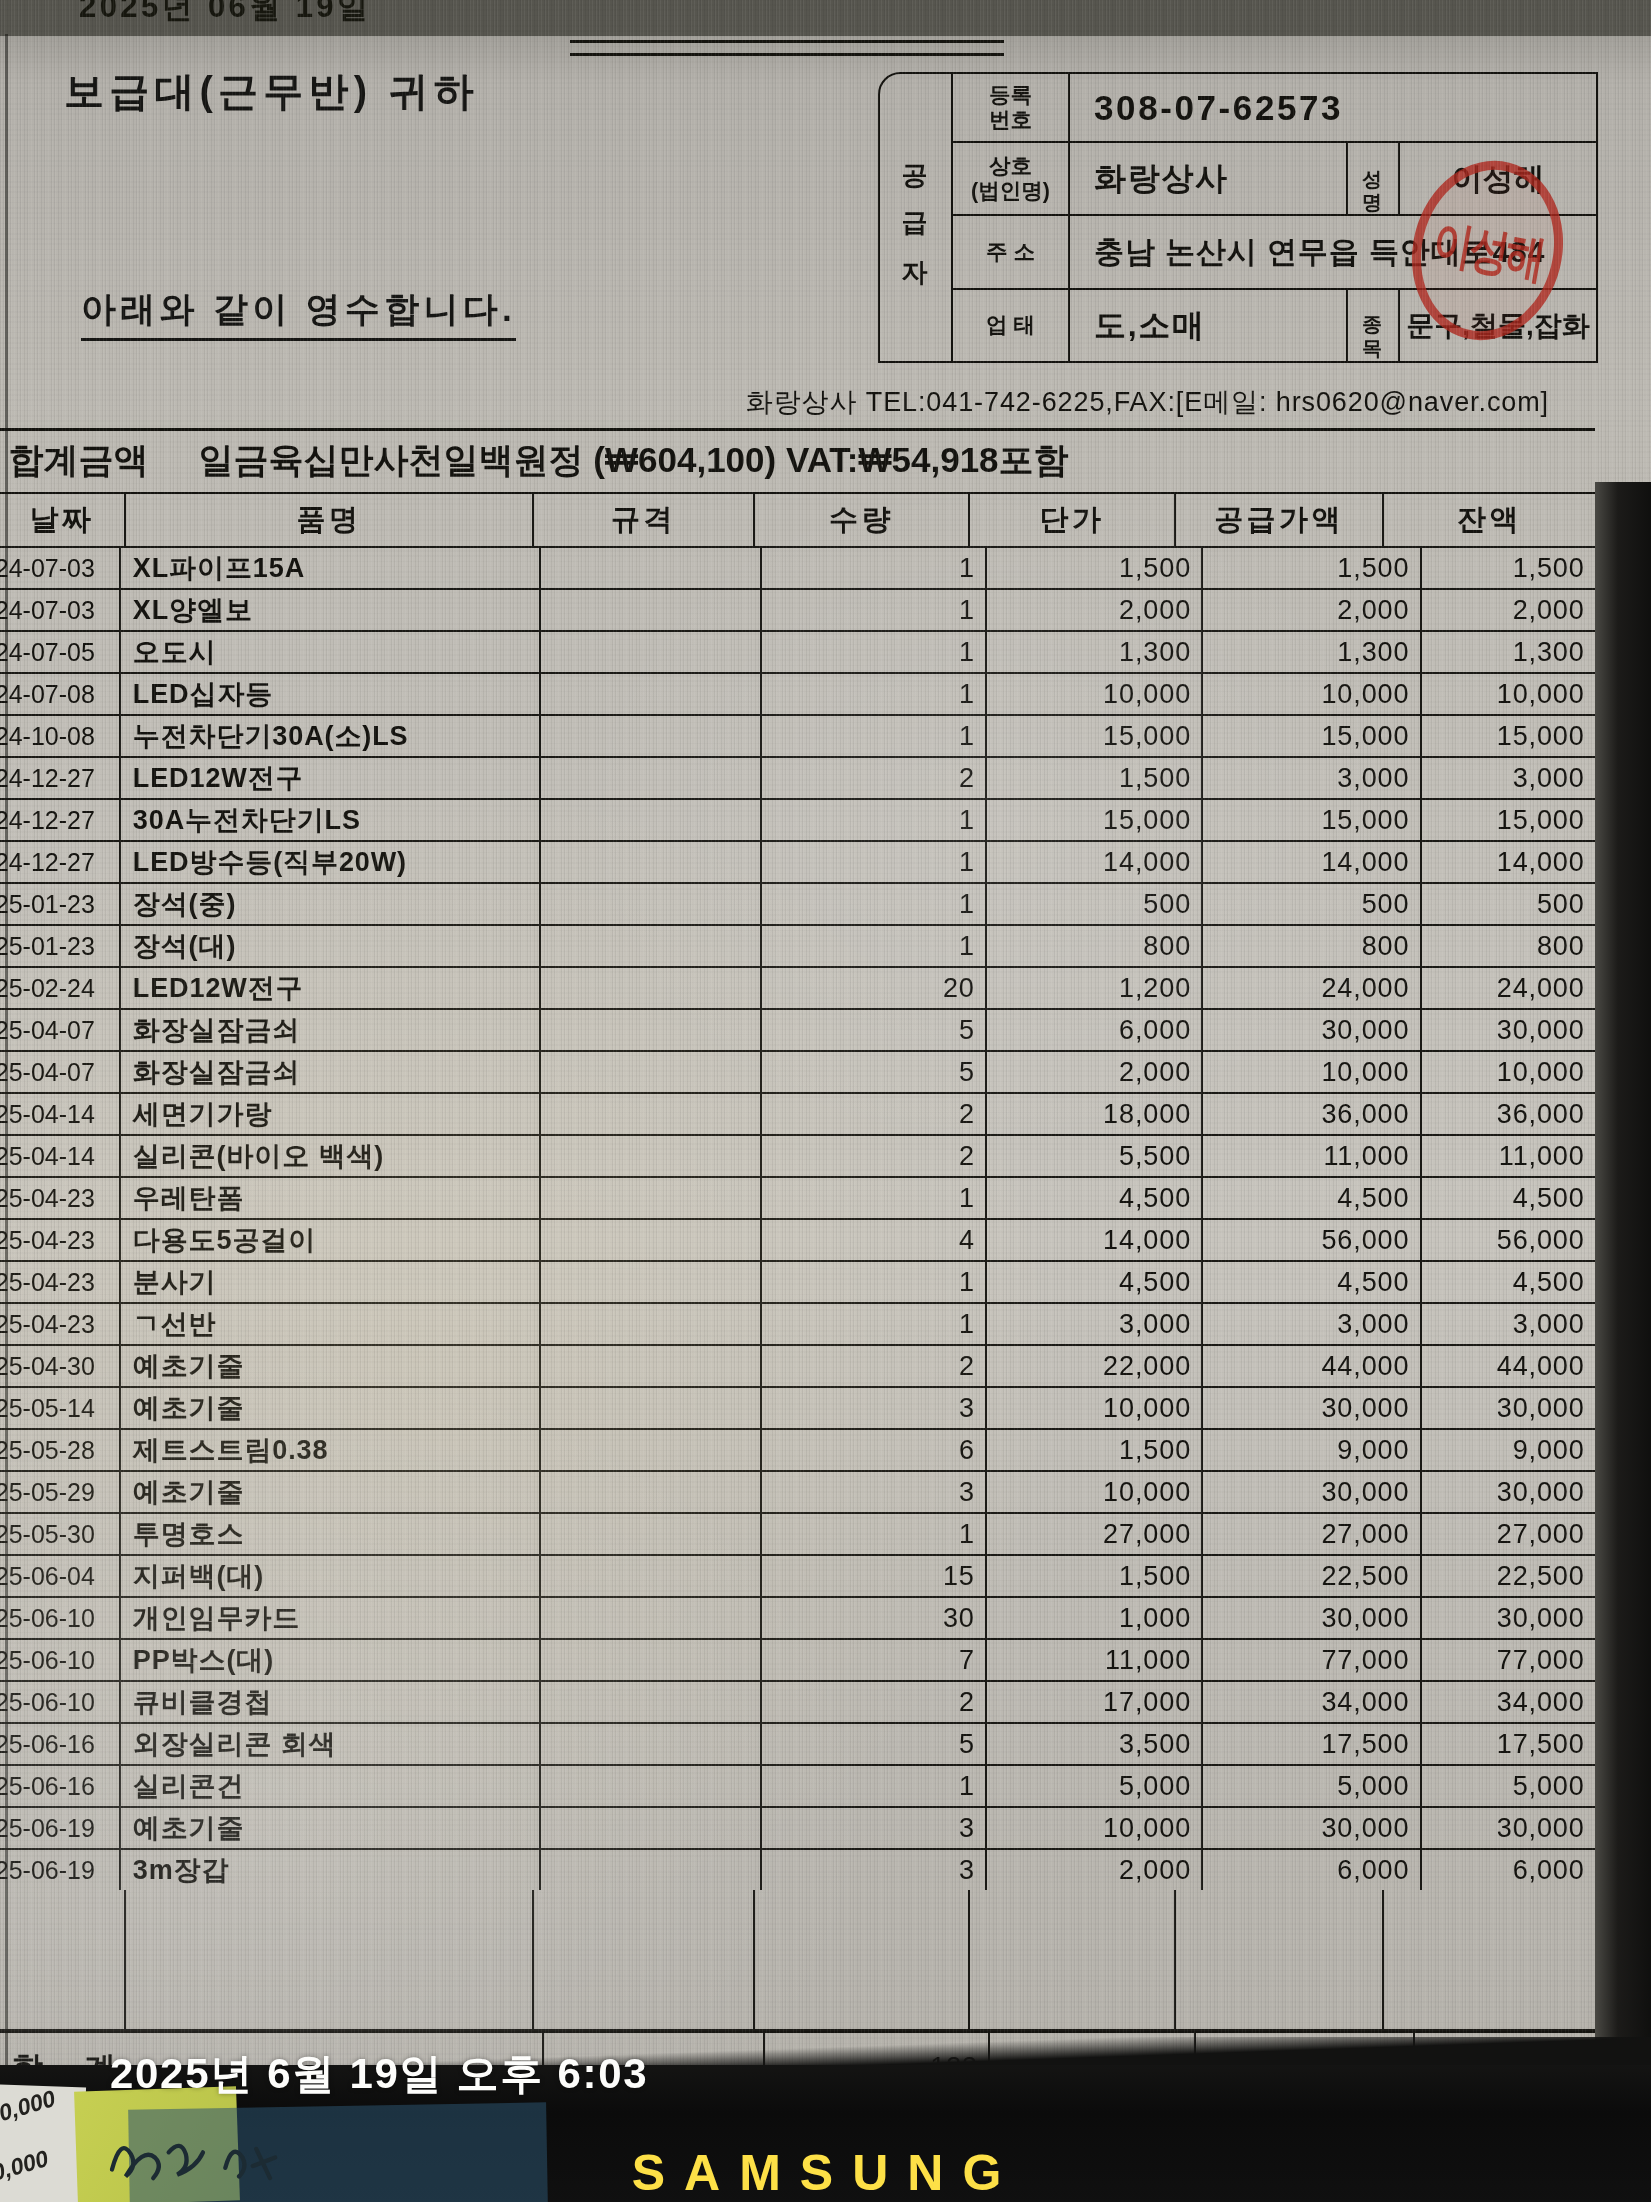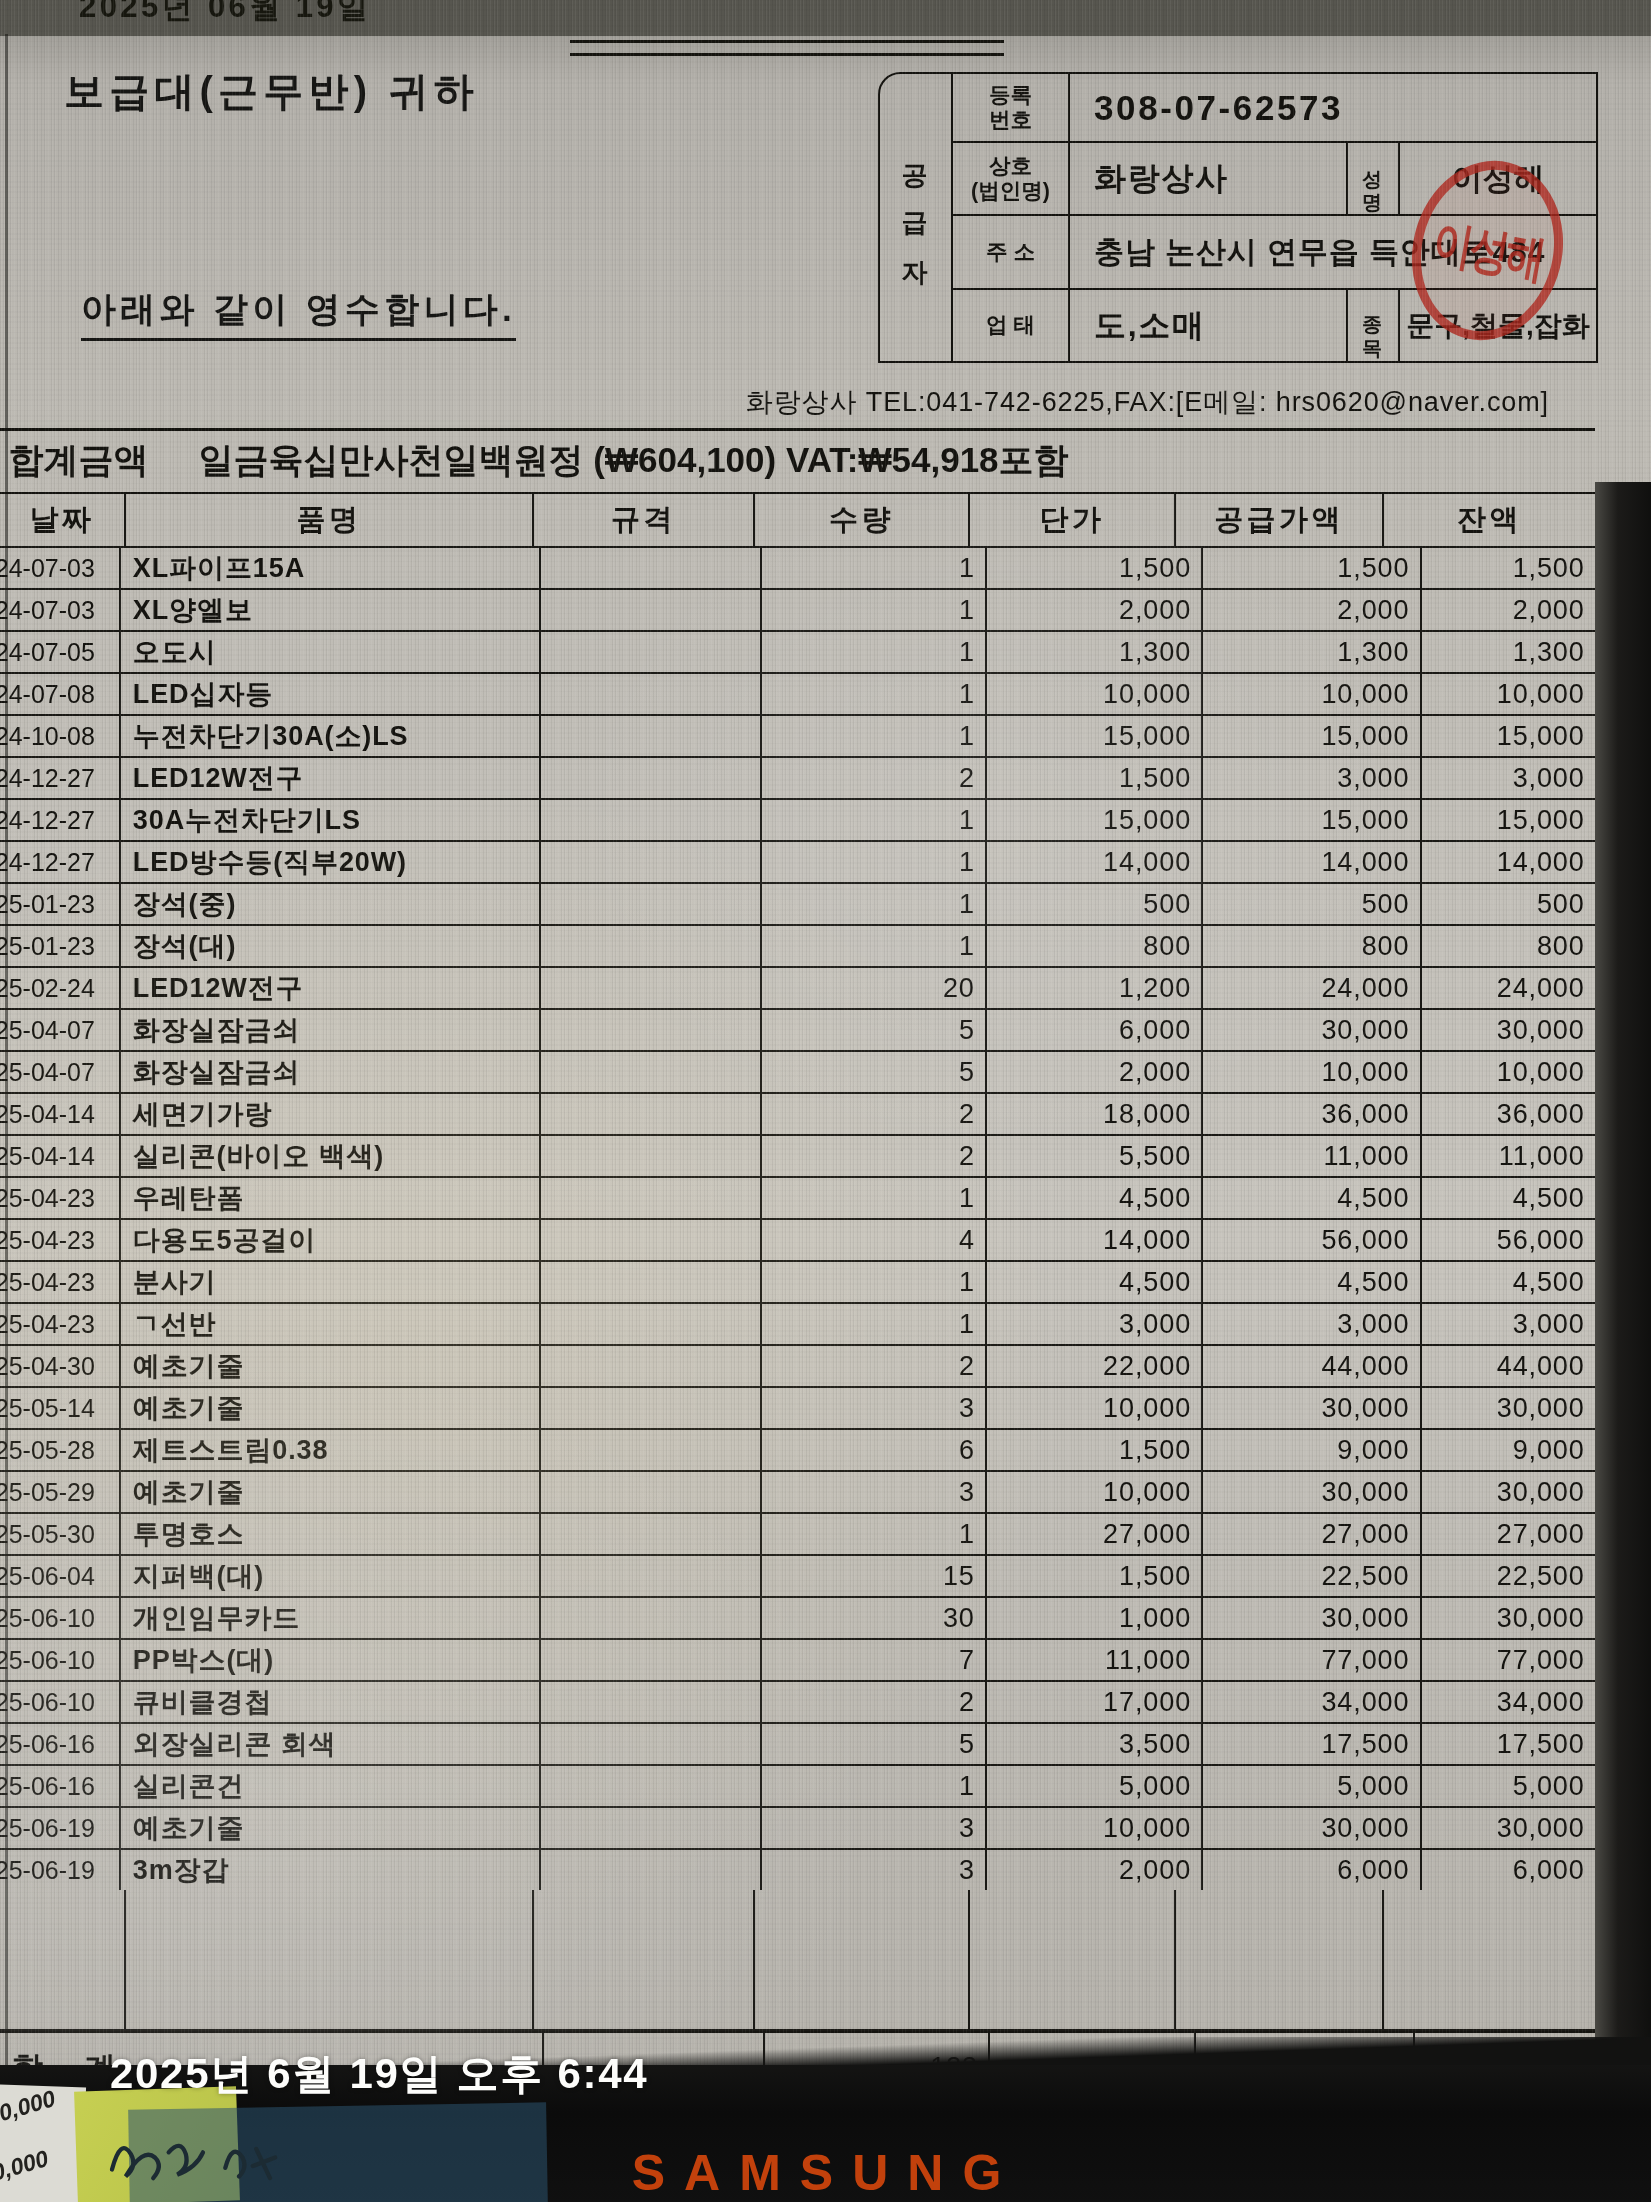--- a/index.html
+++ b/index.html
@@ -504,7 +504,7 @@
   <path d="M150 58 q8 -30 20 -12 q6 12 -4 22 M186 36 l16 34 M182 56 l26 -10" stroke="#1c2b33" stroke-width="5" fill="none" stroke-linecap="round"></path>
 </svg>
 
-<div class="timestamp">2025년 6월 19일 오후 6:44</div>
+<div class="timestamp">2025년 6월 19일 오후 6:03</div>
 <div class="samsung">SAMSUNG</div>
 
 

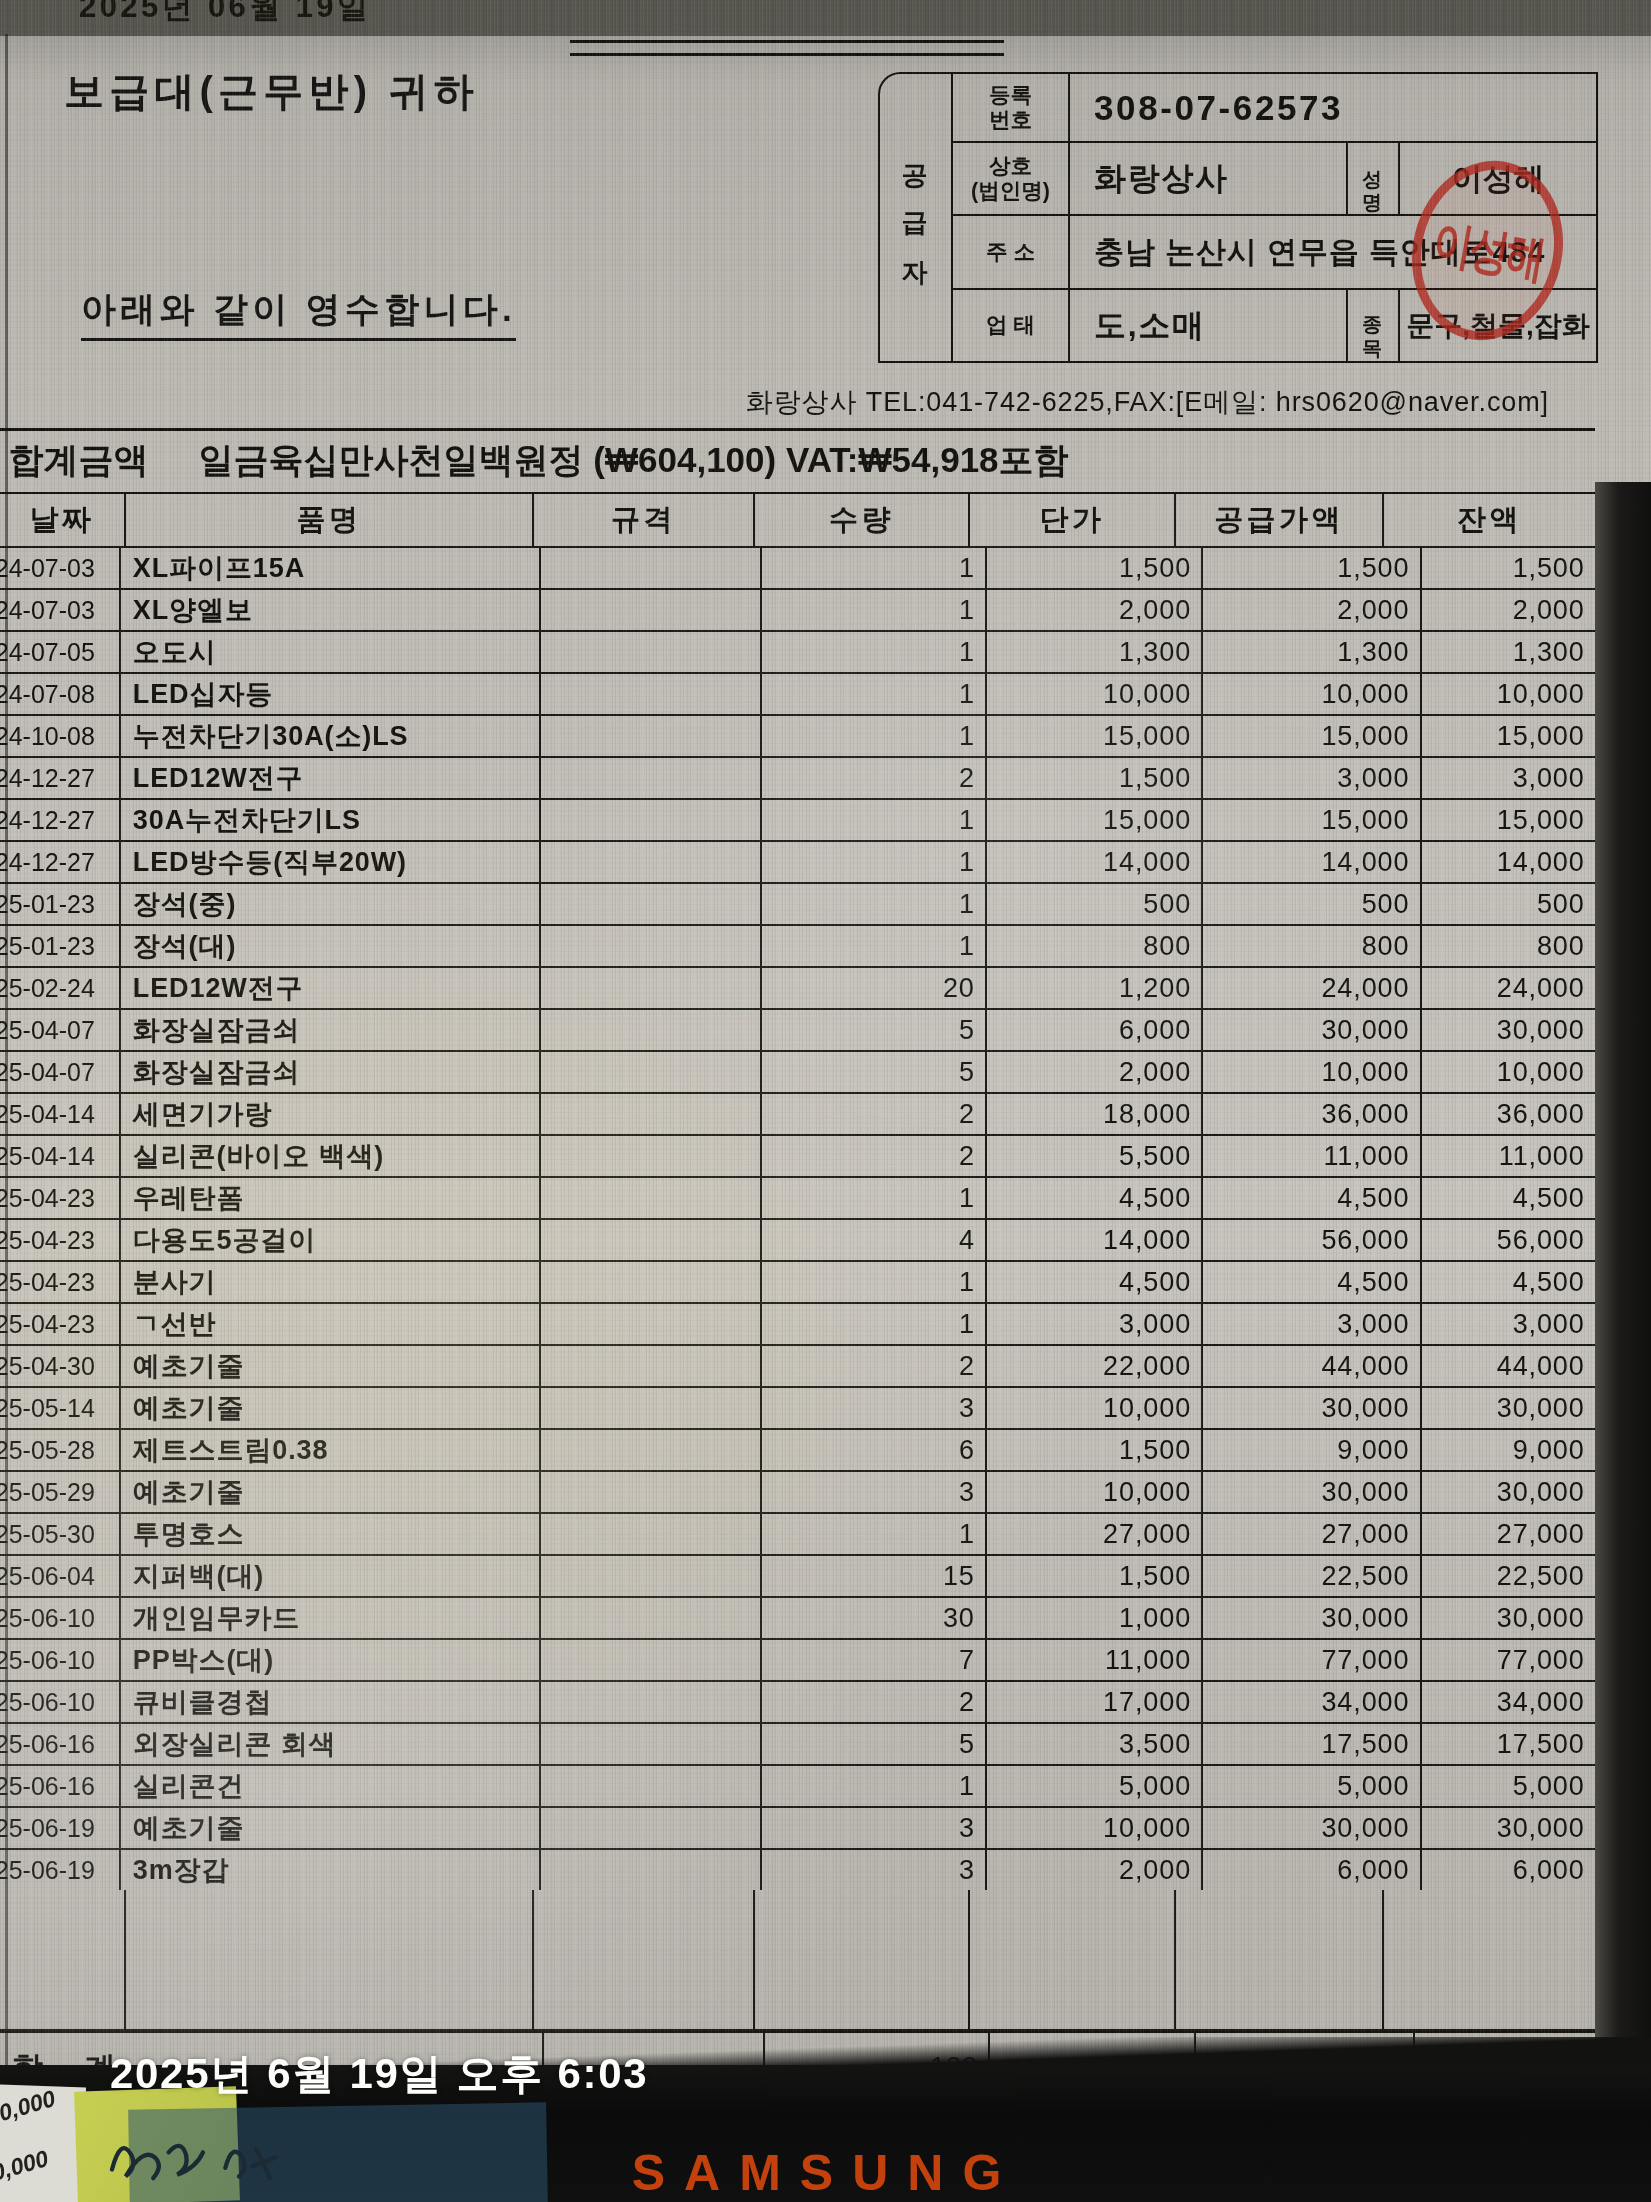--- a/index.html
+++ b/index.html
@@ -93,7 +93,7 @@
   .bezel-slope{position:absolute;left:0;top:2037px;width:1652px;height:40px;
     background:linear-gradient(178deg, rgba(10,10,10,0) 40%, #121211 60%);}
   .samsung{position:absolute;left:0;top:2144px;width:1652px;text-align:center;
-    font-size:50px;font-weight:bold;color:#c2410c;letter-spacing:19px;}
+    font-size:50px;font-weight:bold;color:#fde047;letter-spacing:19px;}
   .timestamp{position:absolute;left:110px;top:2046px;font-size:42px;font-weight:bold;color:#fdfdfb;letter-spacing:1.7px;
     text-shadow:0 0 5.2px rgba(0,0,0,.35);}
   

